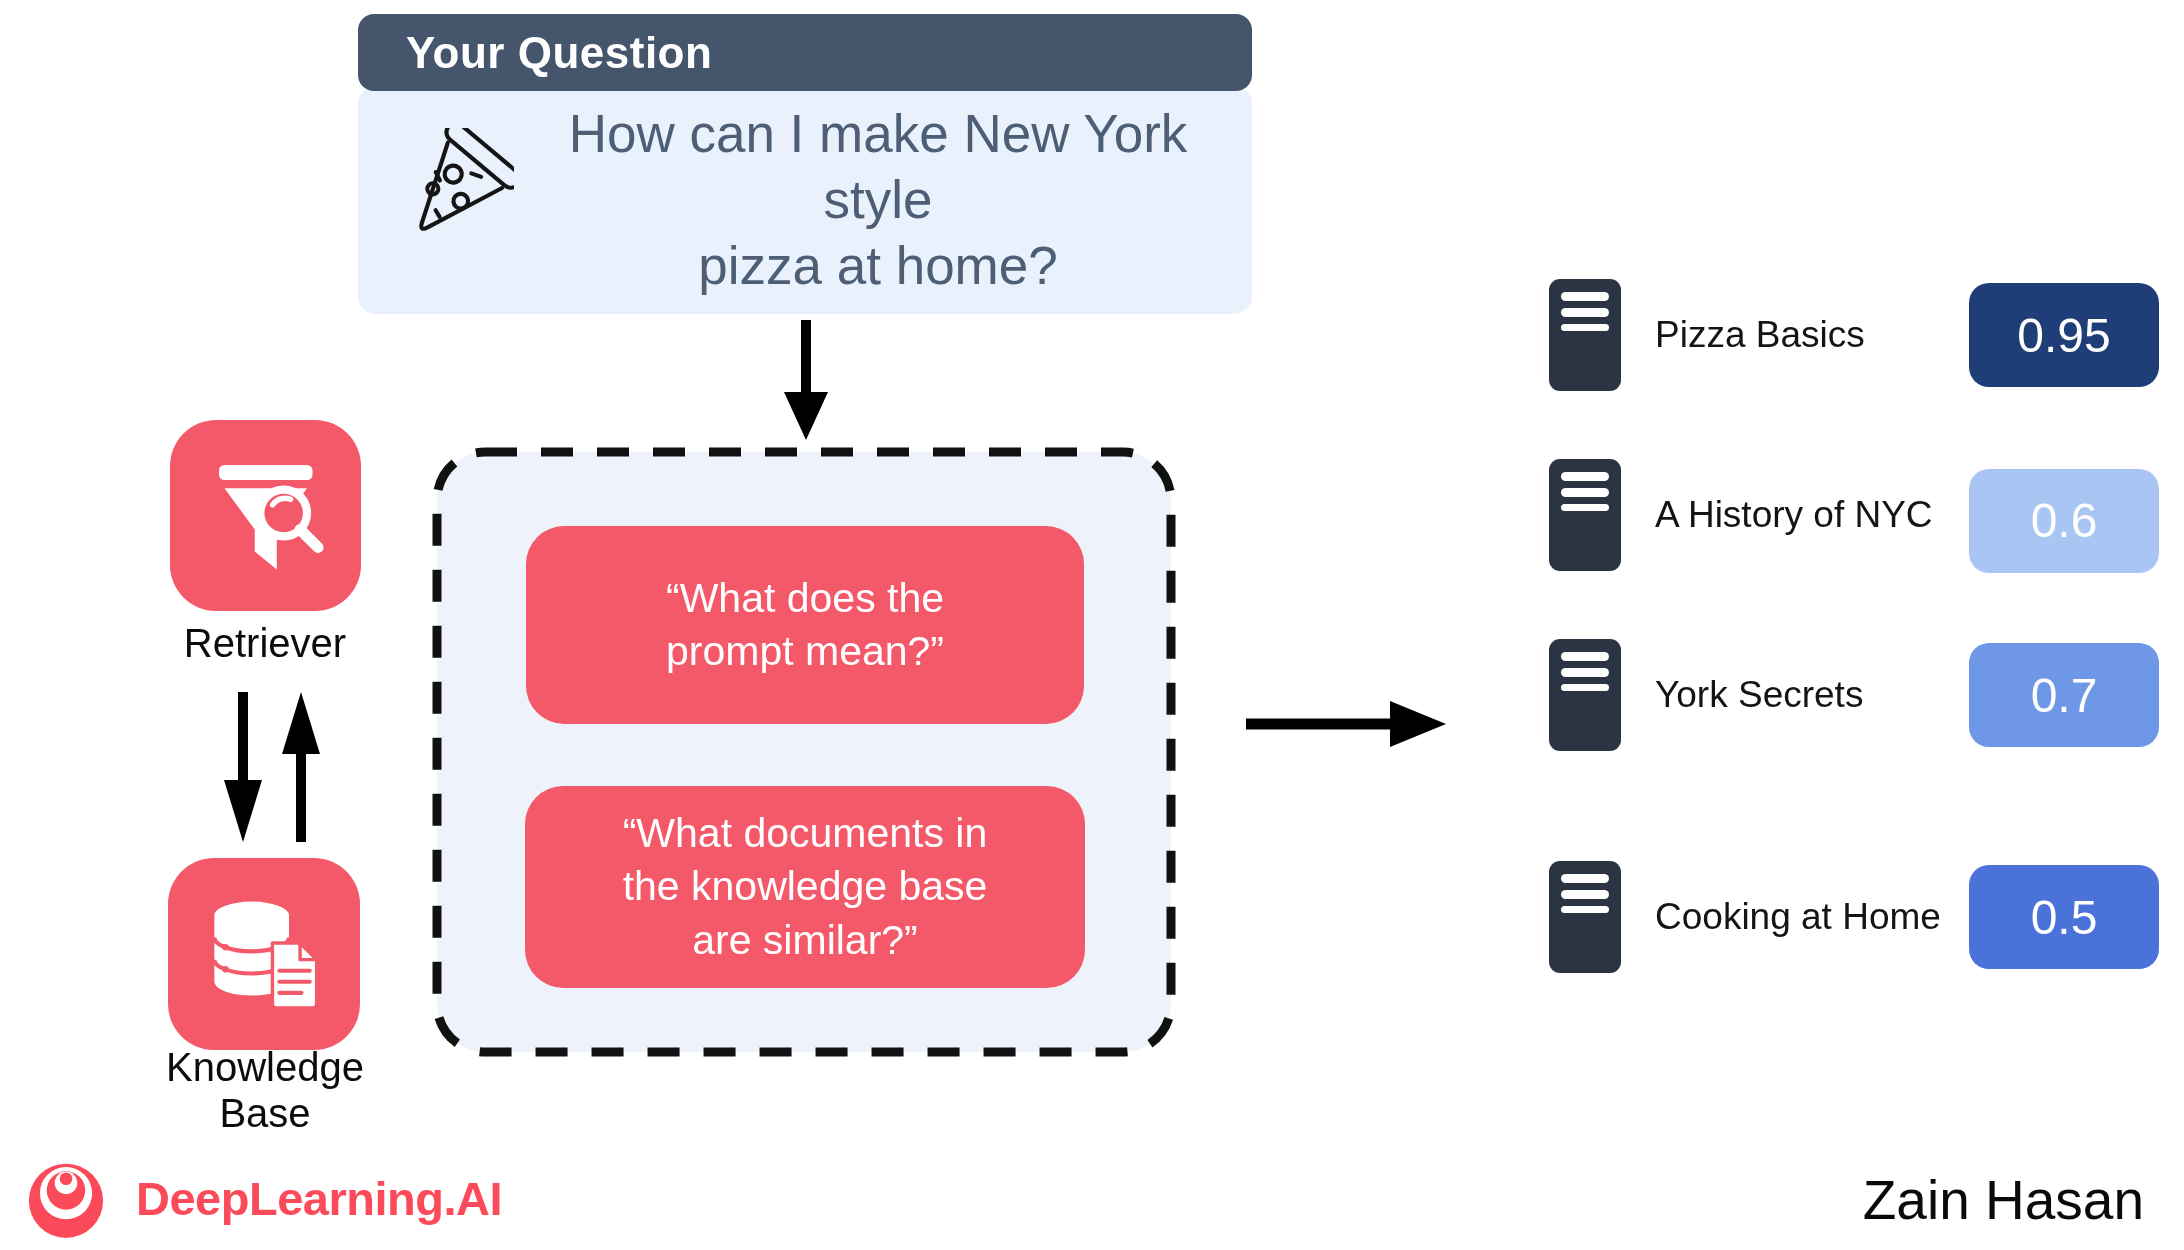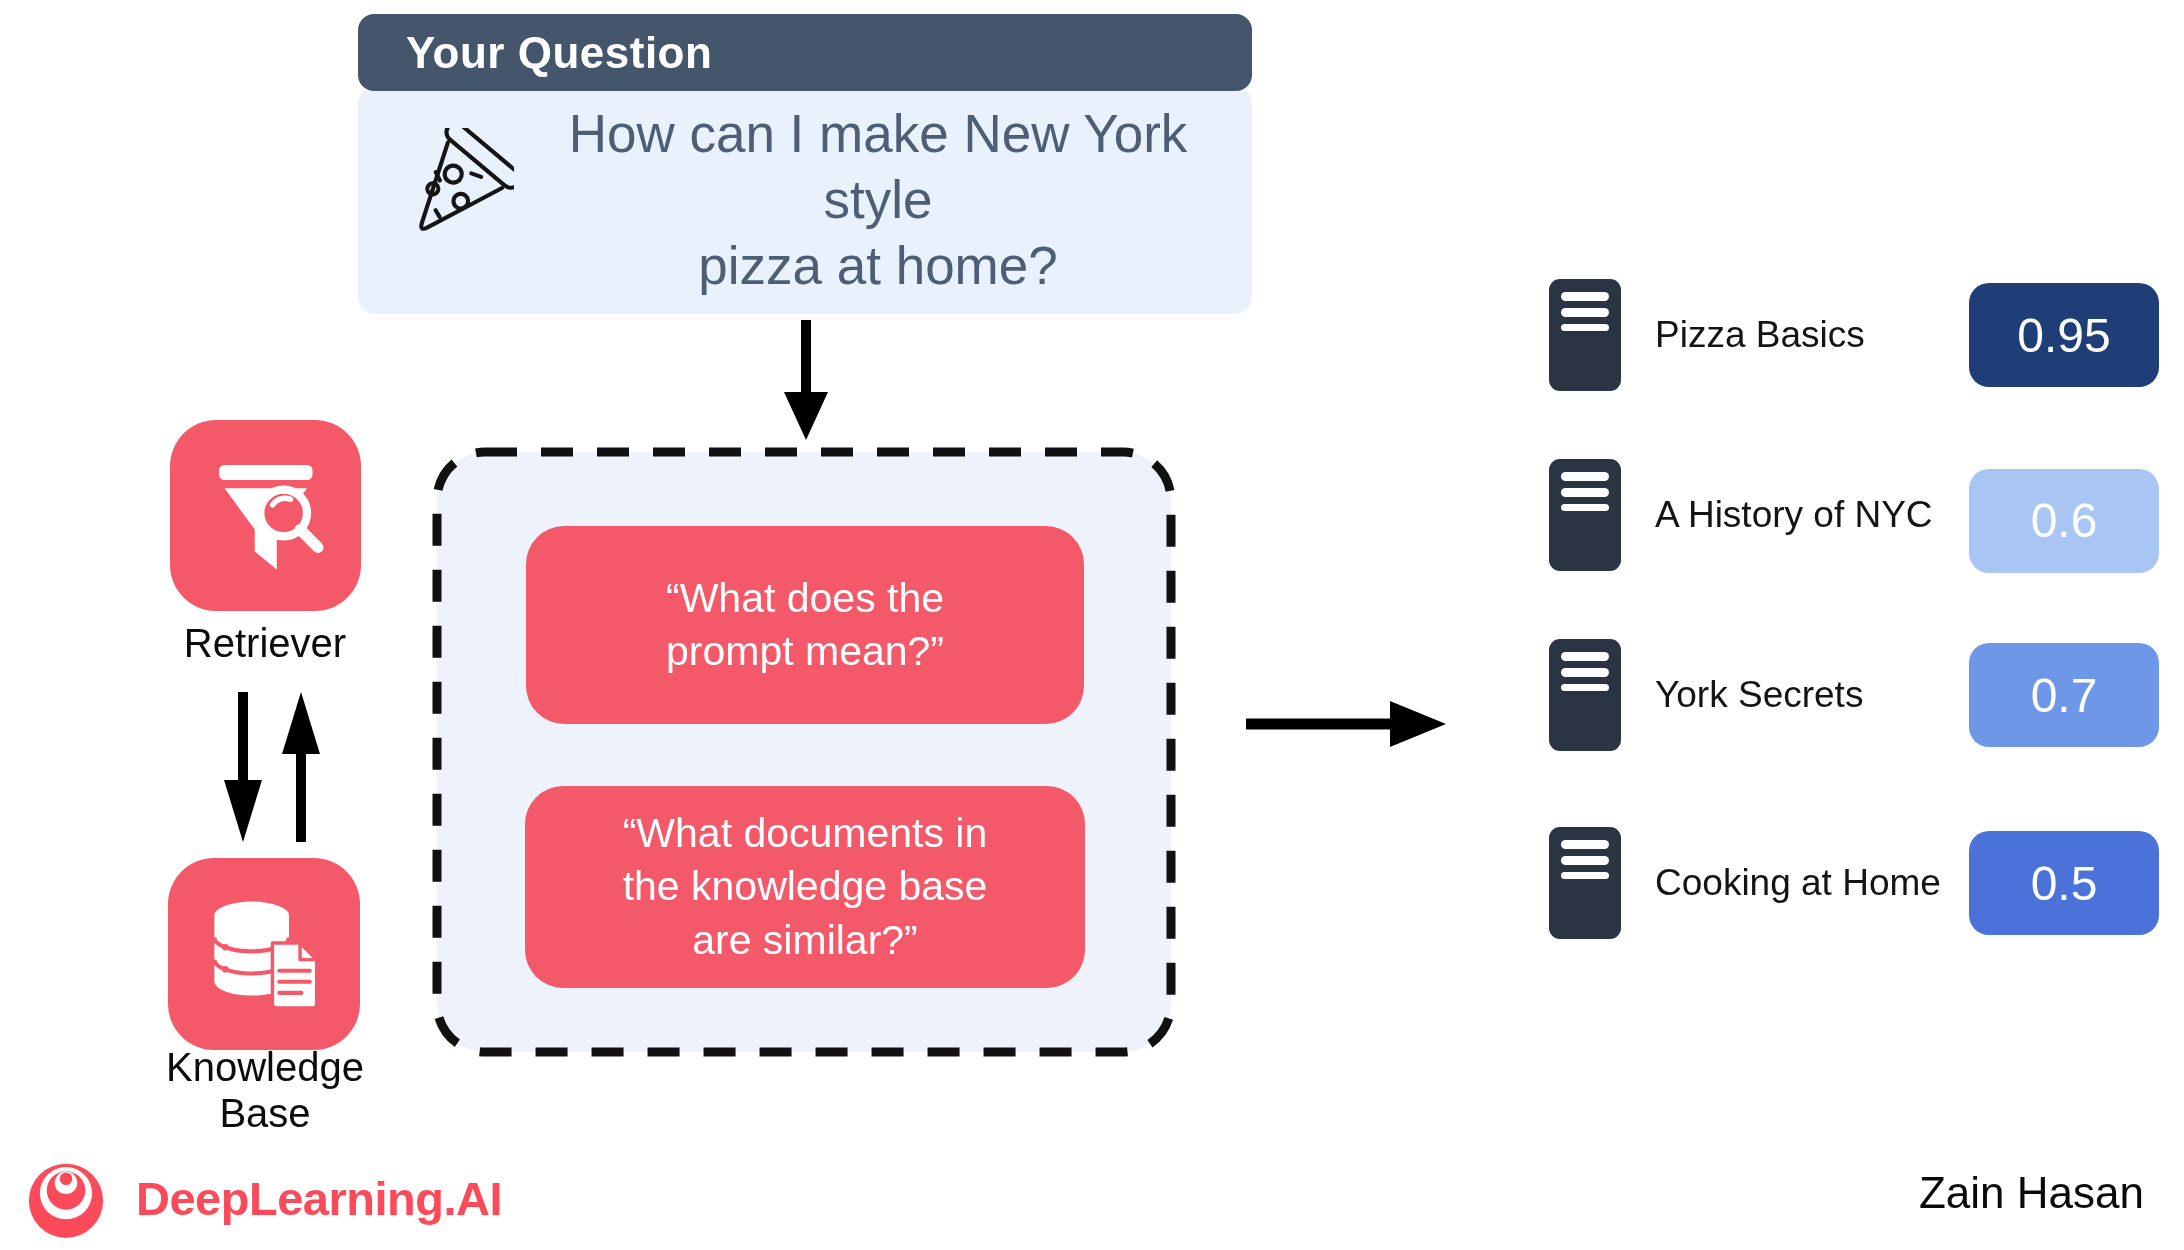--- a/index.html
+++ b/index.html
@@ -57,7 +57,7 @@
     left:1549px;width:610px;height:118px;
     display:flex;align-items:center;
   }
-  .row-1{top:276px;} .row-2{top:456px;} .row-3{top:636px;} .row-4{top:824px;}
+  .row-1{top:276px;} .row-2{top:456px;} .row-3{top:636px;} .row-4{top:858px;}
   .doc-icon{width:72px;height:112px;flex:0 0 72px;}
   .result-title{
     margin-left:34px;font-size:37px;color:#141414;font-weight:500;flex:1 1 auto;

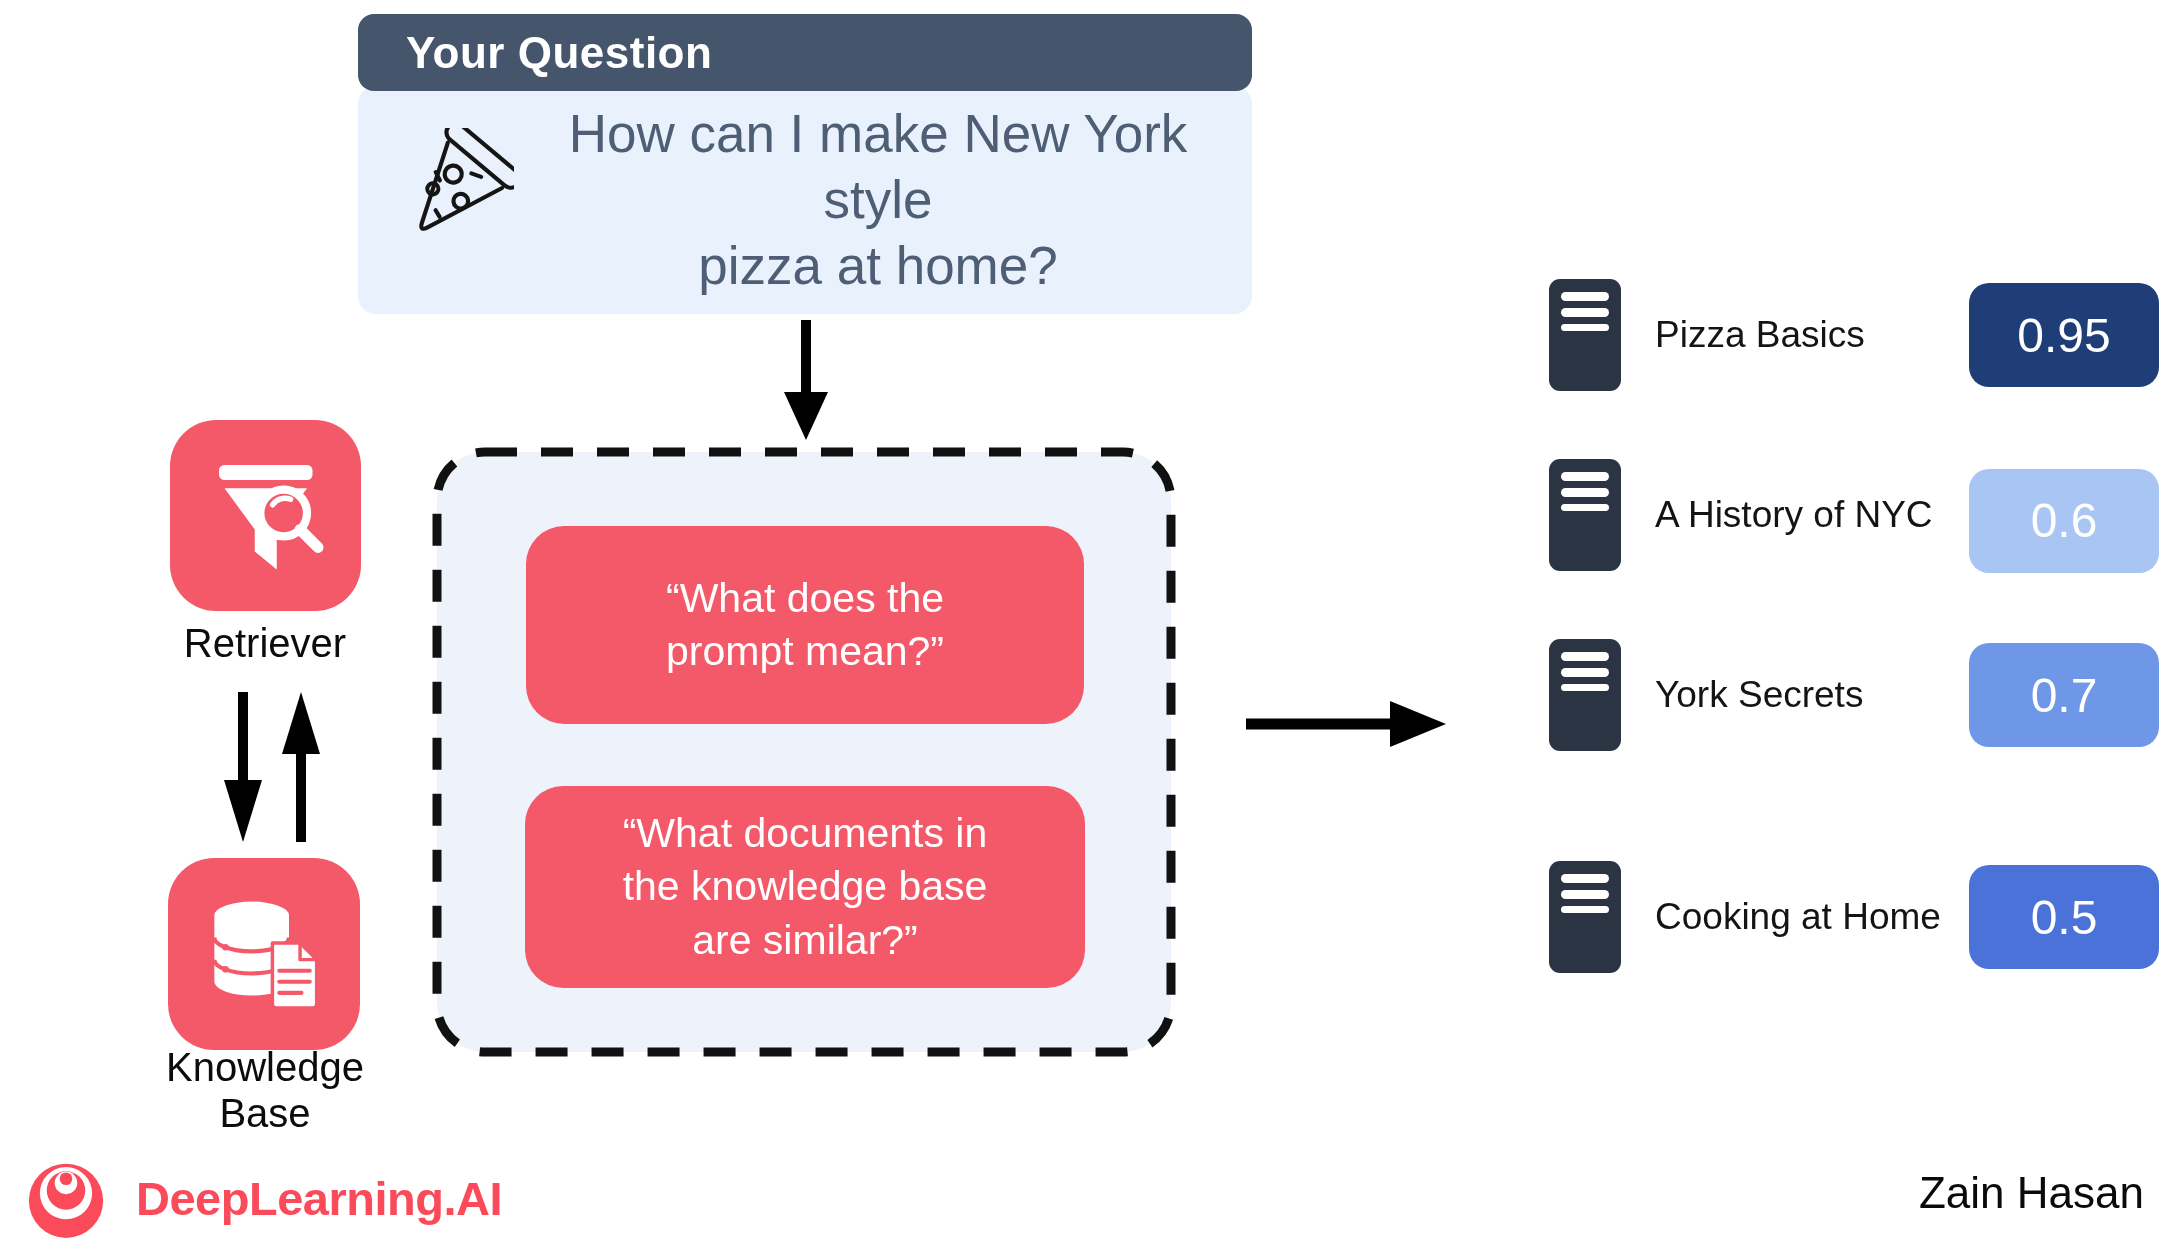--- a/index.html
+++ b/index.html
@@ -80,7 +80,7 @@
   .brand-mark{width:88px;height:88px;}
   .brand-text{color:#FB4A59;font-size:47px;font-weight:700;letter-spacing:-0.5px;}
   .author{
-    right:40px;top:1168px;font-size:44px;font-weight:500;color:#0a0a0a;
+    right:40px;top:1168px;font-size:55px;font-weight:500;color:#0a0a0a;
   }
 </style>
 </head>

